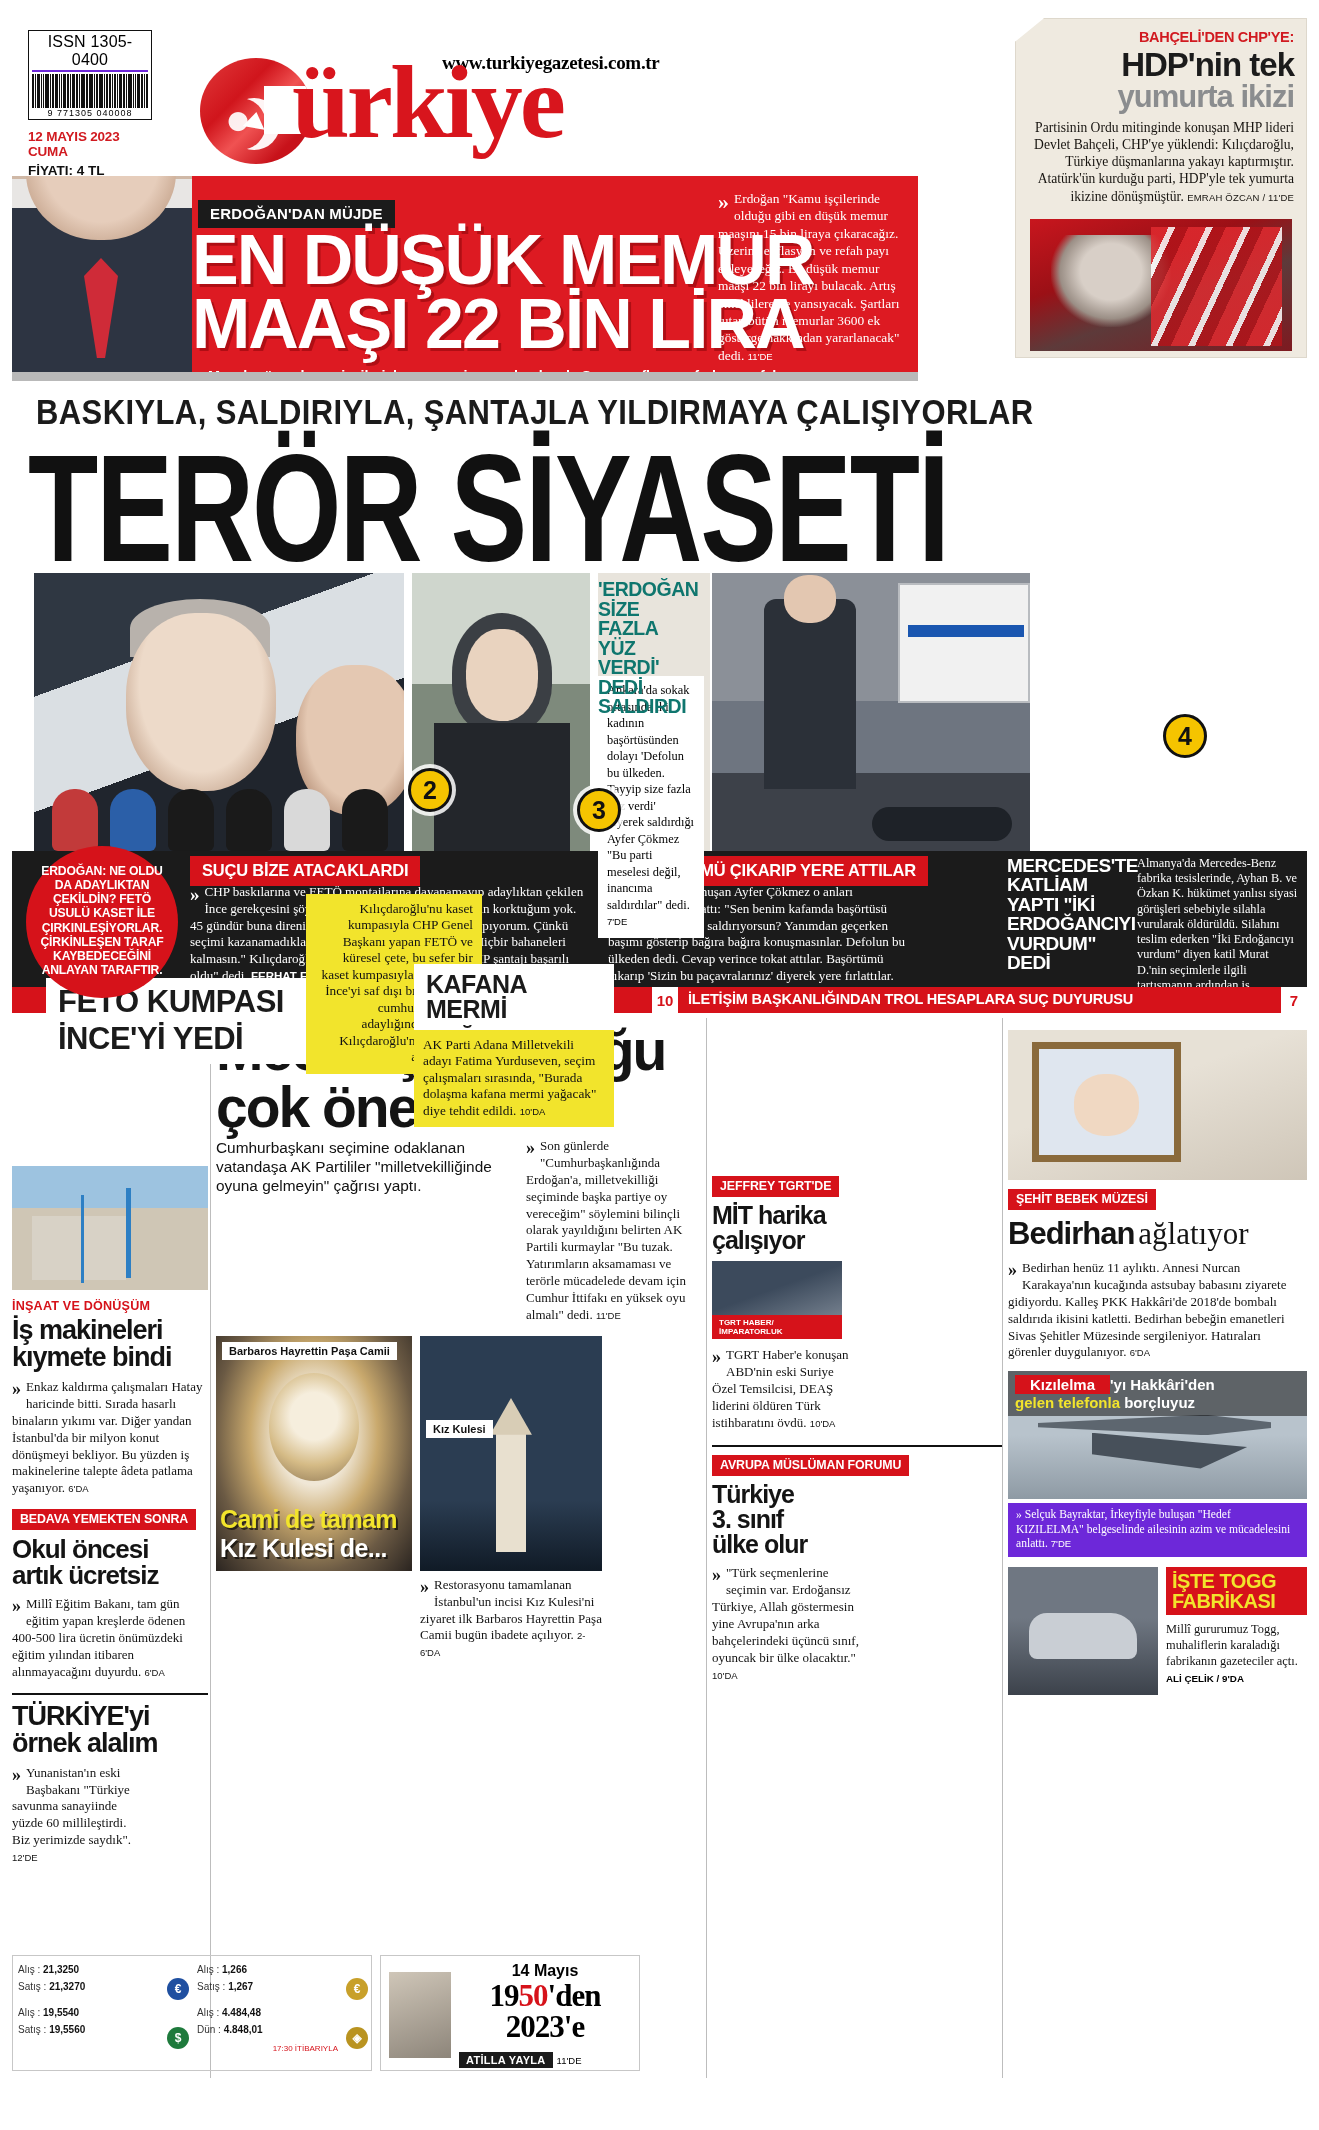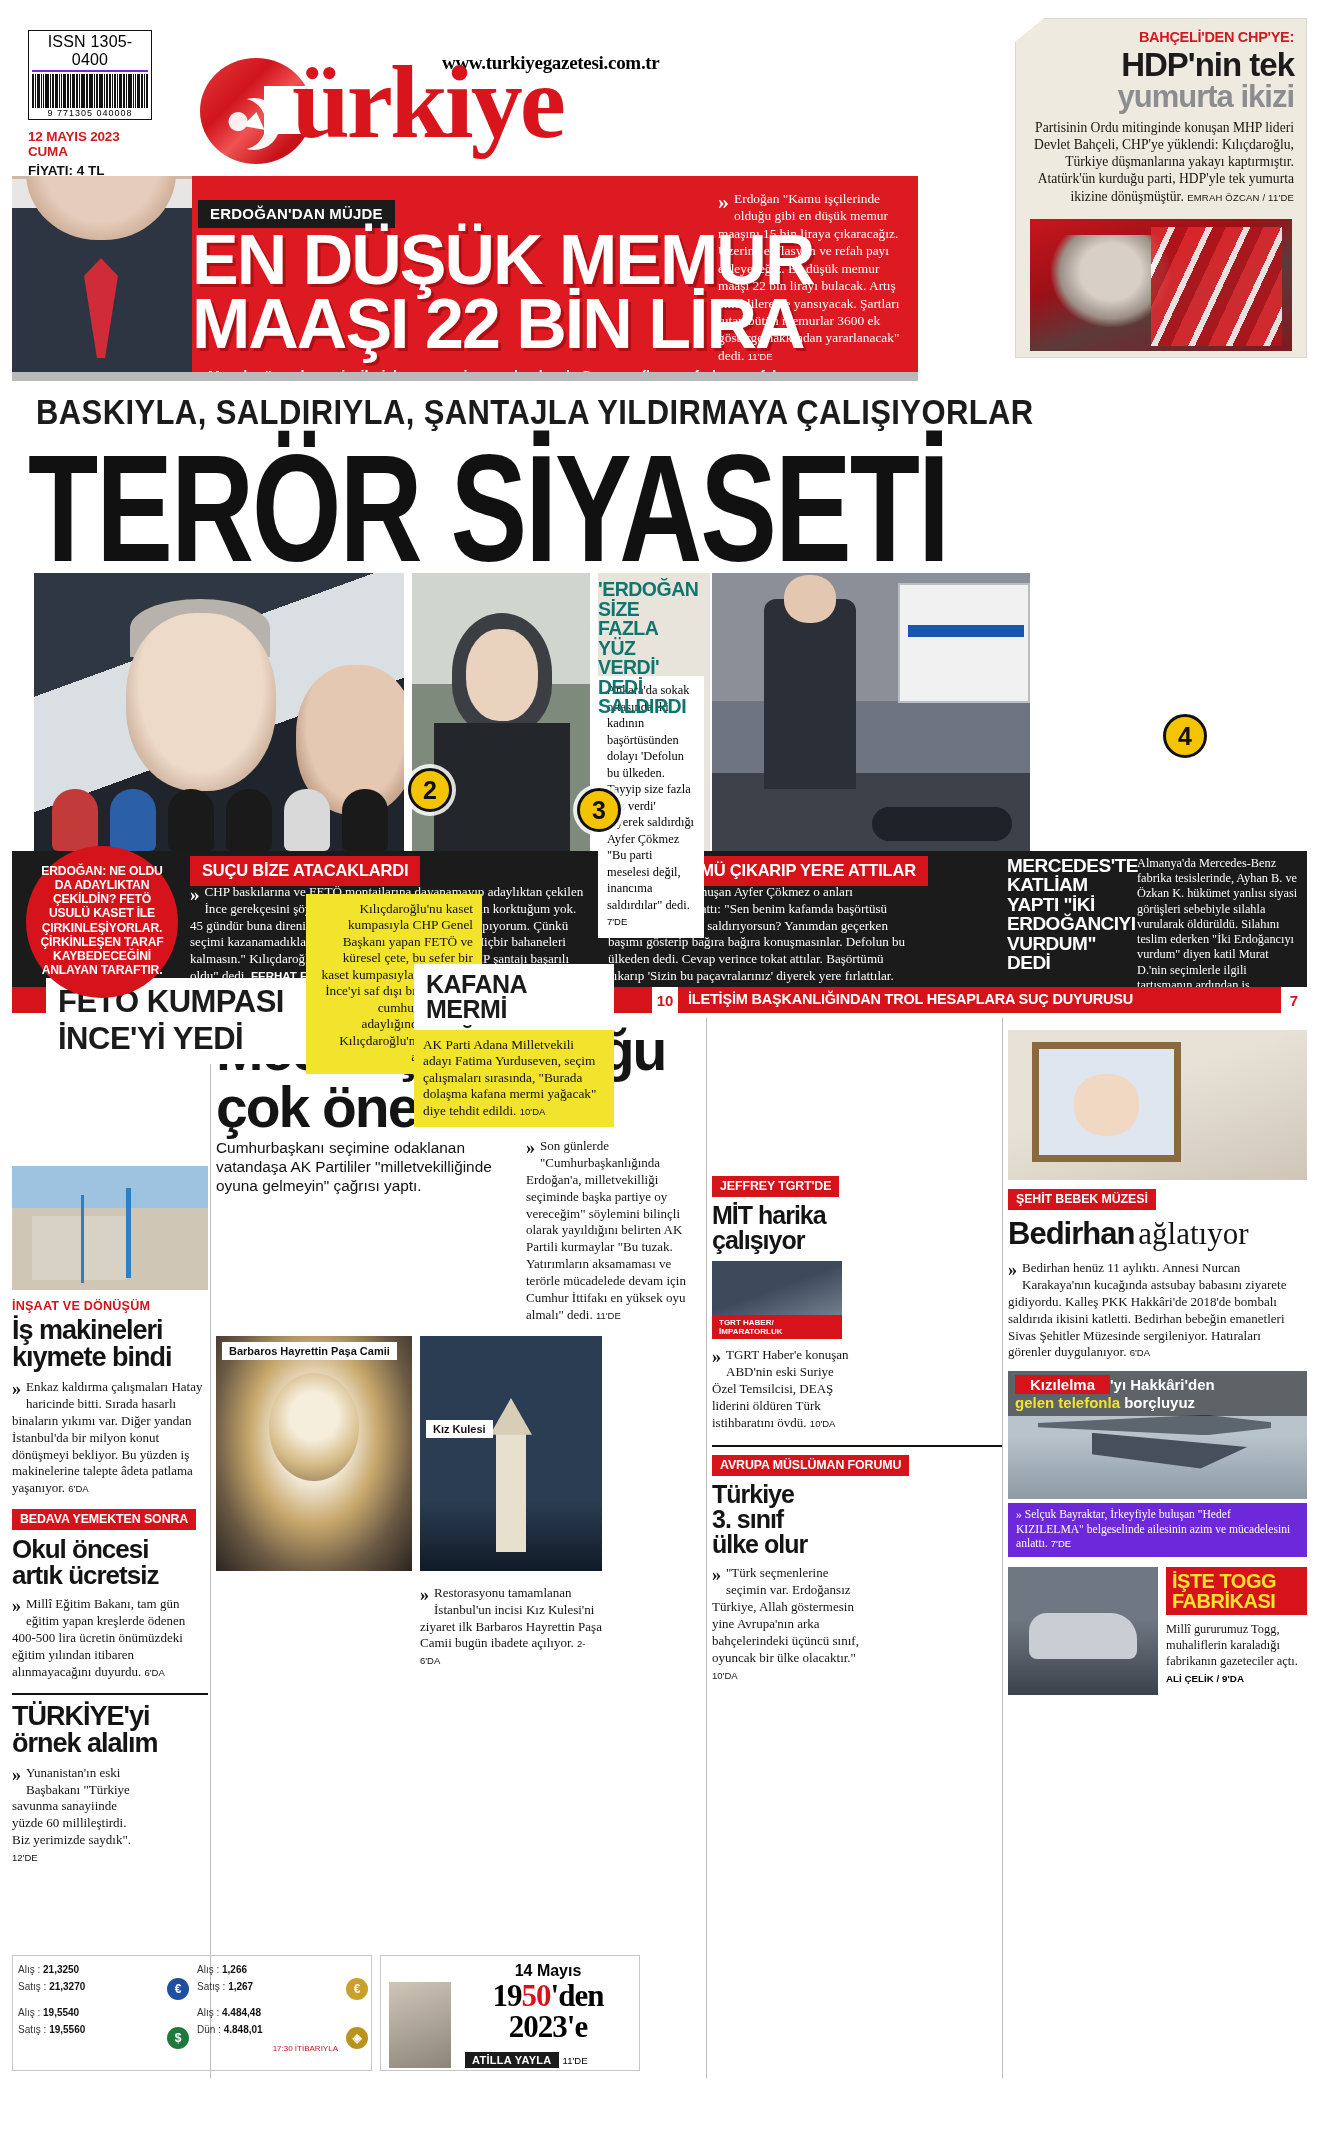--- a/index.html
+++ b/index.html
@@ -471,6 +471,12 @@
           <span class="tag-sm" style="left:6px;top:84px">Kız Kulesi</span>
         </div>
       </div>
+      <div style="display:flex;gap:8px;margin-top:-66px;position:relative;z-index:4">
+        <div style="width:196px;padding-left:4px">
+          <div class="cami-y">Cami de tamam</div>
+          <div class="cami-w">Kız Kulesi de...</div>
+        </div>
+      </div>
       <div class="body-text" style="margin-top:14px;width:182px;margin-left:204px">
         <span class="qm">»</span>
         <span>Restorasyonu tamamlanan İstanbul'un incisi Kız Kulesi'ni ziyaret ilk Barbaros Hayrettin Paşa Camii bugün ibadete açılıyor.</span>

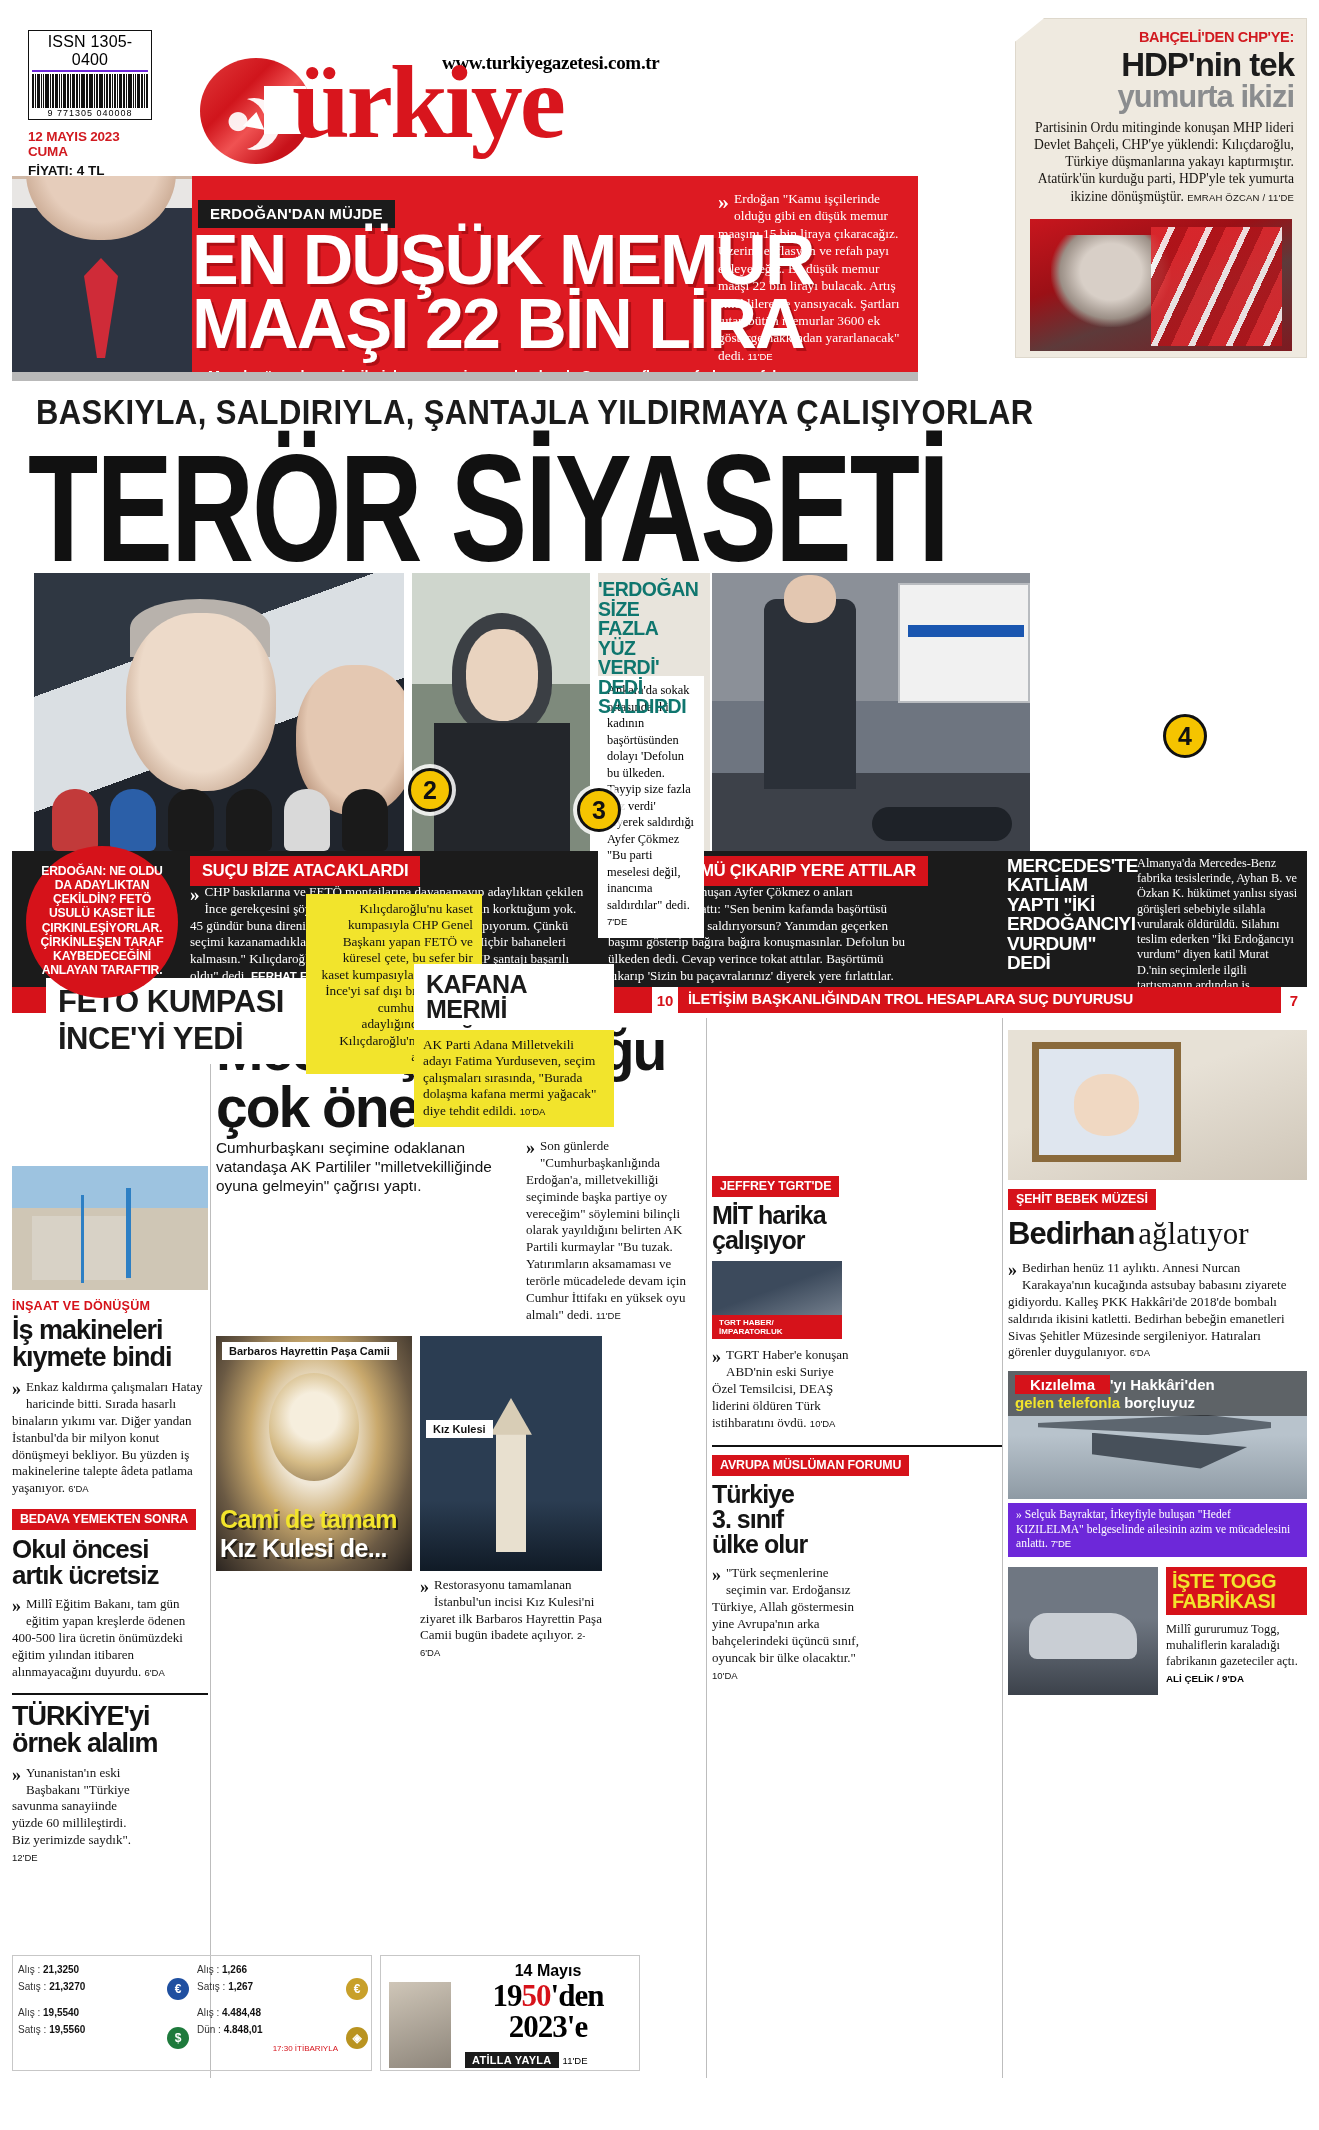--- a/index.html
+++ b/index.html
@@ -587,7 +587,7 @@
     </div>
 
     <div class="fbox date1950">
-      <div style="display:flex;gap:14px;align-items:flex-end">
+      <div style="display:flex;gap:8px;align-items:center">
         <div class="photo-ph" style="width:62px;height:86px;background:linear-gradient(160deg,#cfc6b8,#8d857a)"></div>
         <div style="flex:1">
           <div class="d-top">14 Mayıs</div>

